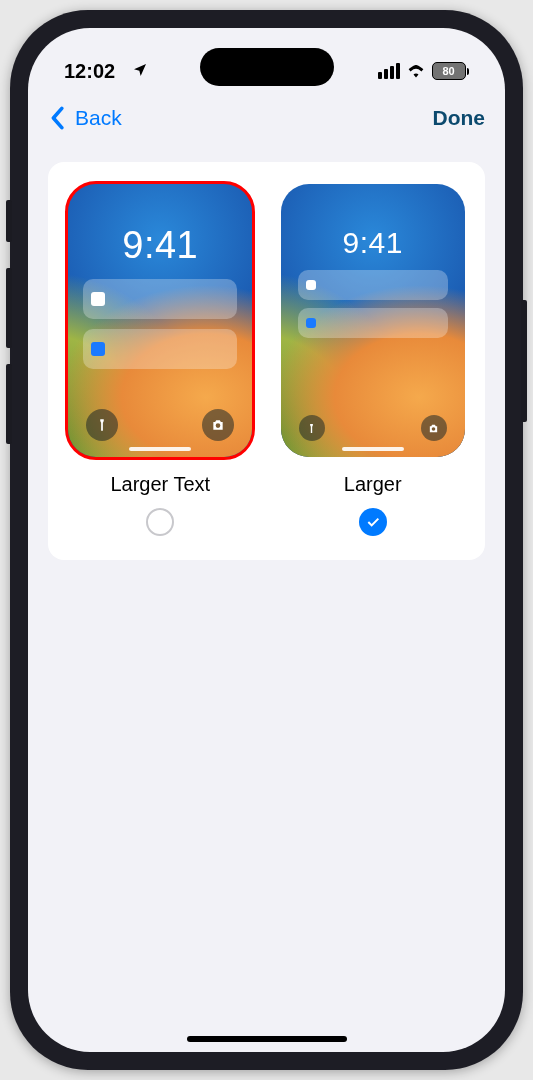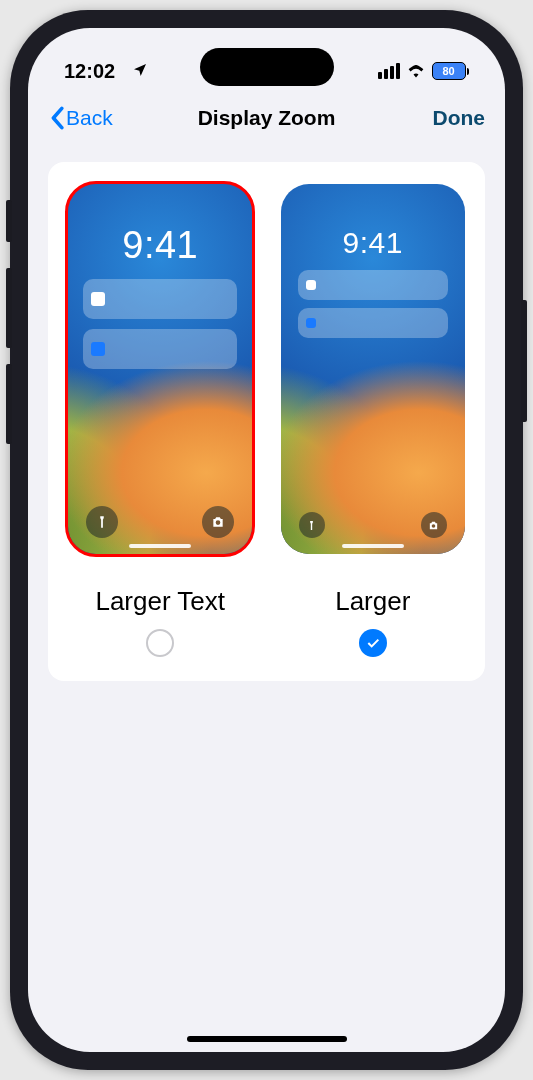--- a/index.html
+++ b/index.html
@@ -48,7 +48,7 @@
     .battery-body {
       width: 34px; height: 18px; border: 1.5px solid #000; border-radius: 5px;
       display: flex; align-items: center; justify-content: center;
-      font-size: 11px; font-weight: bold; position: relative; background: #3b82f6; color: #fff;
+      font-size: 11px; font-weight: bold; position: relative; background: #737373; color: #fff;
     }
     .battery-cap { width: 2.5px; height: 7px; background: #000; border-radius: 0 2px 2px 0; margin-left: 1px; }
 

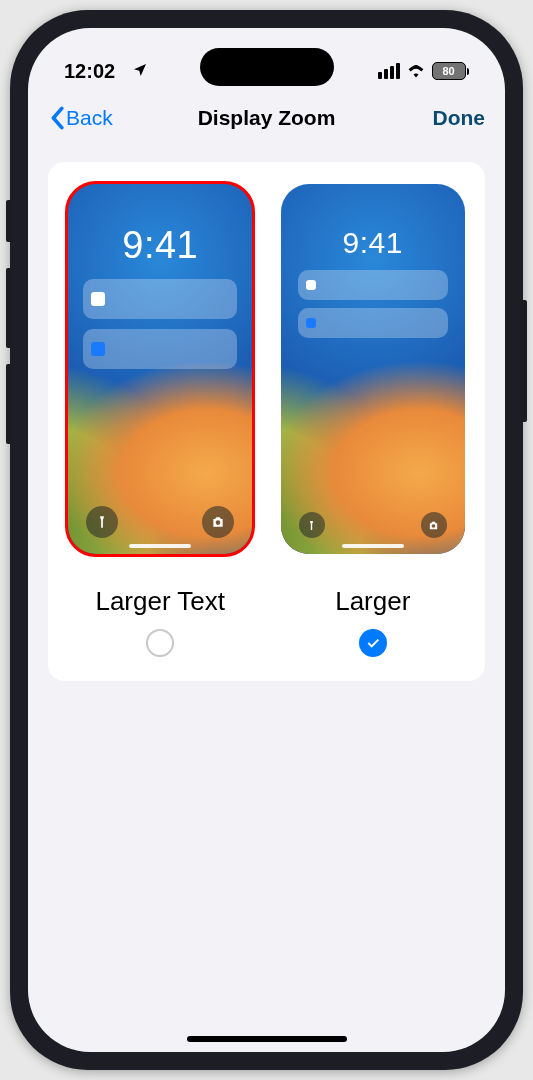--- a/index.html
+++ b/index.html
@@ -53,7 +53,7 @@
     .battery-cap { width: 2.5px; height: 7px; background: #000; border-radius: 0 2px 2px 0; margin-left: 1px; }
 
     .nav-bar { display: flex; align-items: center; justify-content: space-between; padding: 14px 20px 18px; }
-    .back-btn { display: flex; align-items: flex-end; gap: 0px; color: #007aff; font-size: 21px; }
+    .back-btn { display: flex; align-items: flex-end; gap: 9px; color: #007aff; font-size: 21px; }
     .back-btn svg { width: 18px; height: 24px; }
     .nav-title { font-size: 21px; font-weight: 600; position: absolute; left: 50%; transform: translateX(-50%); }
     .done-btn { color: #0c4a6e; font-size: 21px; font-weight: 600; }

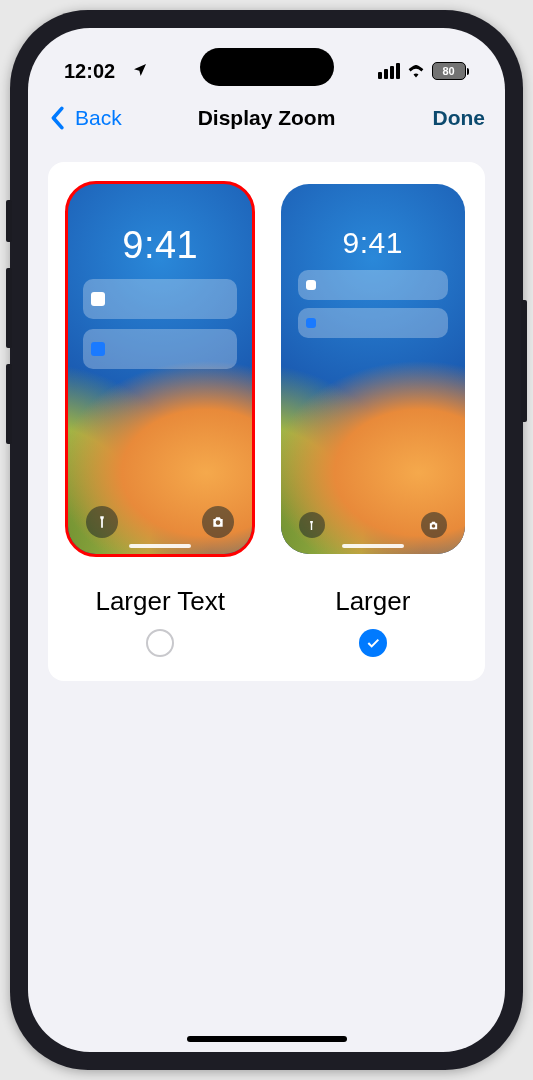--- a/index.html
+++ b/index.html
@@ -173,7 +173,6 @@
           </svg>
         <span>Back</span>
       </div>
-      <div class="nav-title">Display Zoom</div>
       <div class="done-btn">Done</div>
     </div>
 

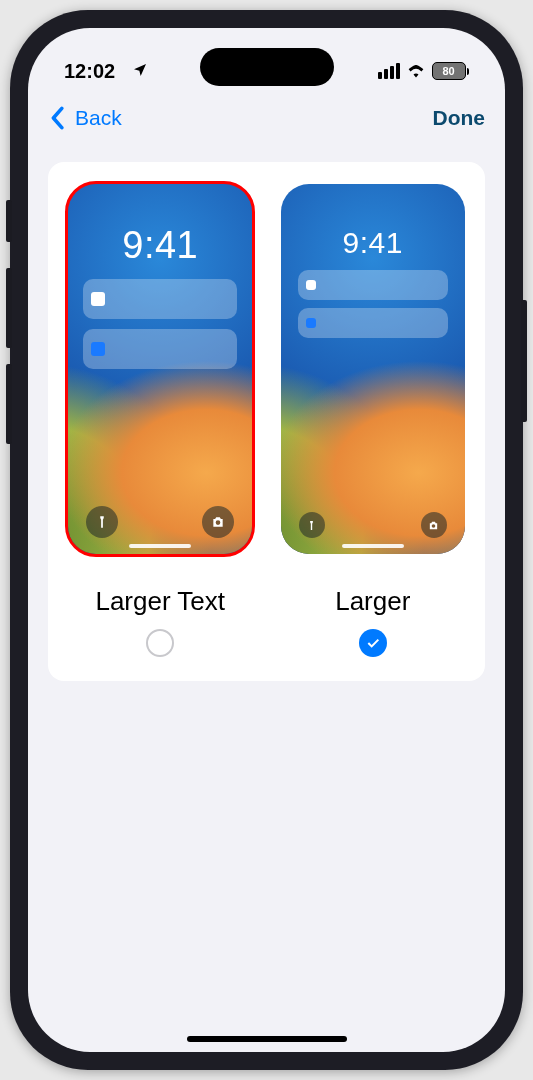--- a/index.html
+++ b/index.html
@@ -64,7 +64,7 @@
     }
     .option { flex: 1; display: flex; flex-direction: column; align-items: center; }
     .preview {
-      width: 184px; height: 370px;
+      width: 184px; height: 273px;
       border-radius: 28px; overflow: hidden;
       position: relative;
     }

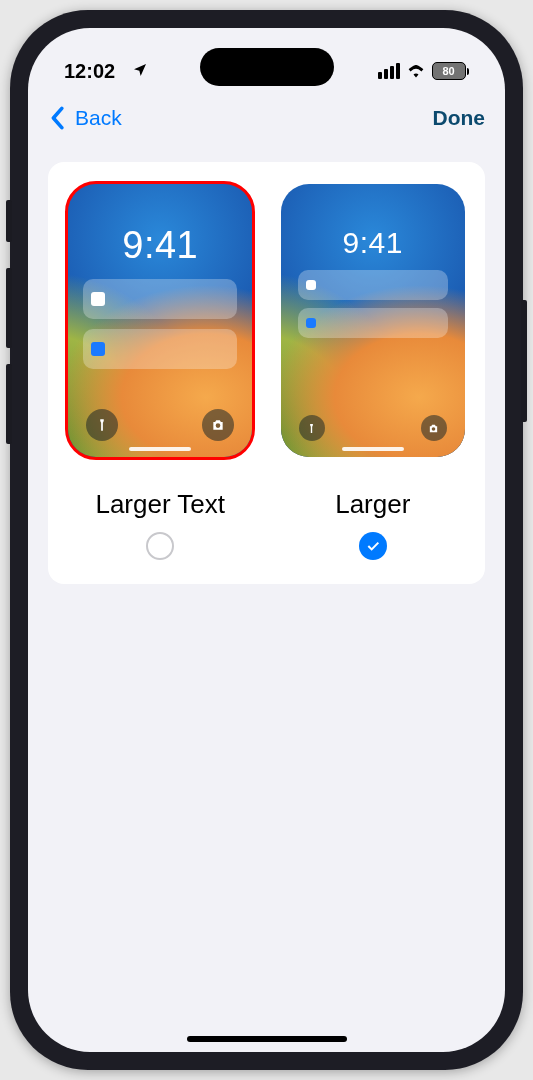--- a/index.html
+++ b/index.html
@@ -111,7 +111,7 @@
       position: absolute; bottom: 6px; left: 50%; transform: translateX(-50%);
       width: 62px; height: 4px; background: rgba(255,255,255,0.9); border-radius: 3px;
     }
-    .opt-label { margin-top: 32px; font-size: 26px; }
+    .opt-label { margin-top: 16px; font-size: 20px; }
     .radio {
       margin-top: 12px; width: 28px; height: 28px; border-radius: 50%;
       display: flex; align-items: center; justify-content: center;

